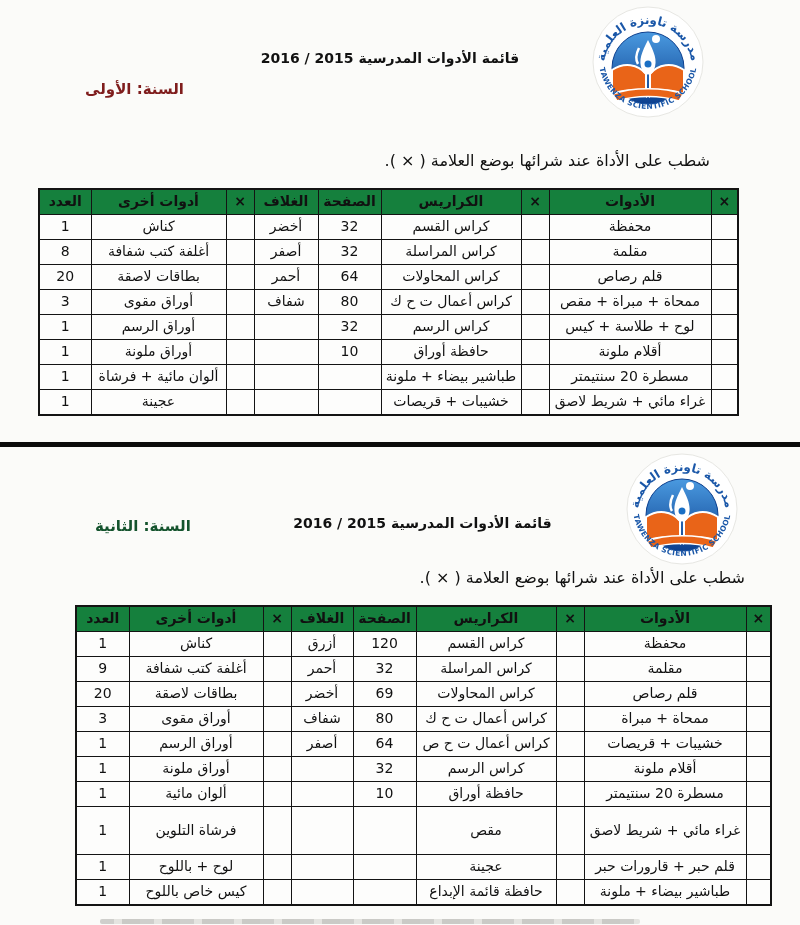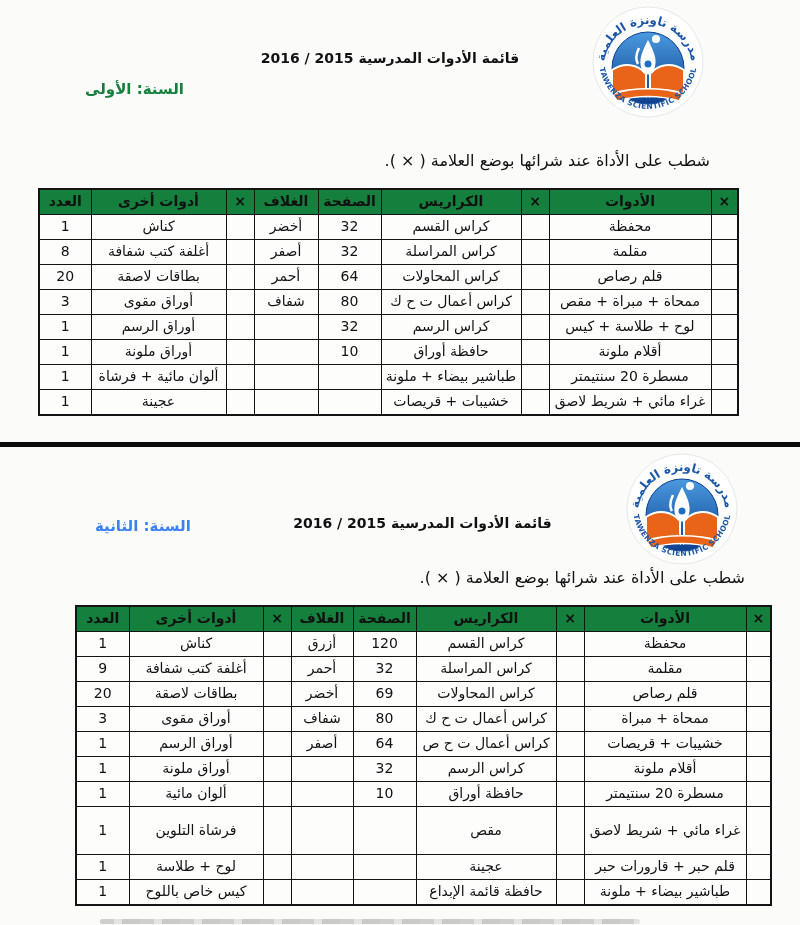--- a/index.html
+++ b/index.html
@@ -102,7 +102,7 @@
   </div>
 
   <div class="page-title">قائمة الأدوات المدرسية 2015 / 2016</div>
-  <div class="year-label" style="color:#15803d">السنة: الأولى</div>
+  <div class="year-label" style="color:#7f1d1d">السنة: الأولى</div>
   <div class="instruction">شطب على الأداة عند شرائها بوضع العلامة ( × ).</div>
 
   <table class="supplies" id="table1">

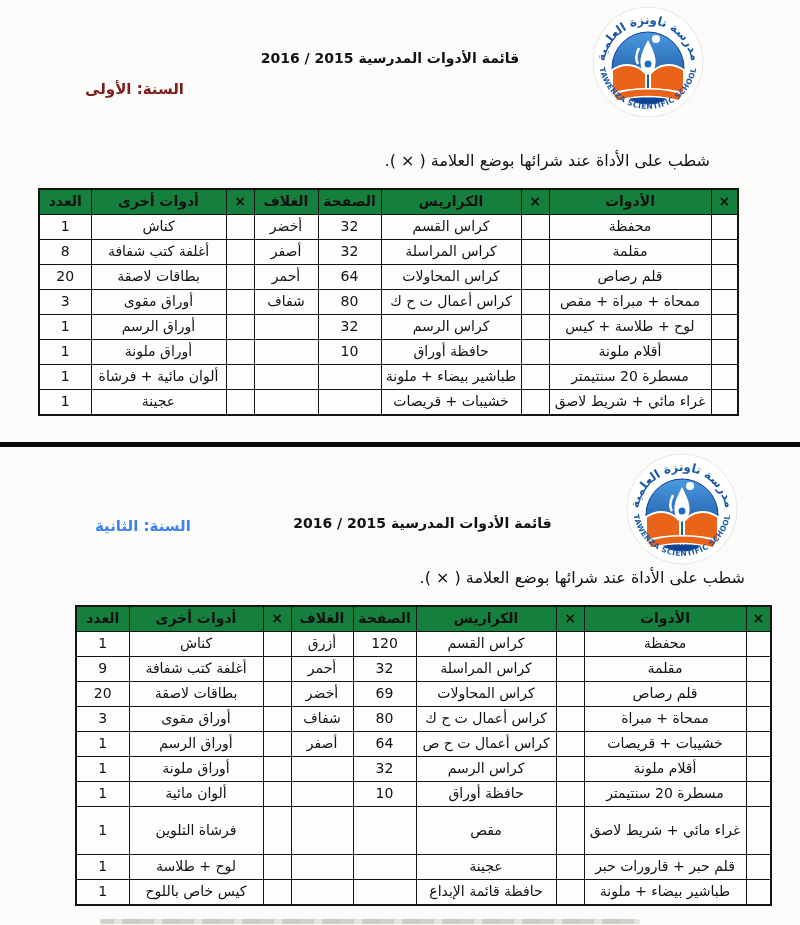--- a/index.html
+++ b/index.html
@@ -260,7 +260,7 @@
   </div>
 
   <div class="page-title">قائمة الأدوات المدرسية 2015 / 2016</div>
-  <div class="year-label" style="color:#3b82f6">السنة: الثانية</div>
+  <div class="year-label" style="color:#14532d">السنة: الثانية</div>
   <div class="instruction">شطب على الأداة عند شرائها بوضع العلامة ( × ).</div>
 
   <table class="supplies" id="table2">

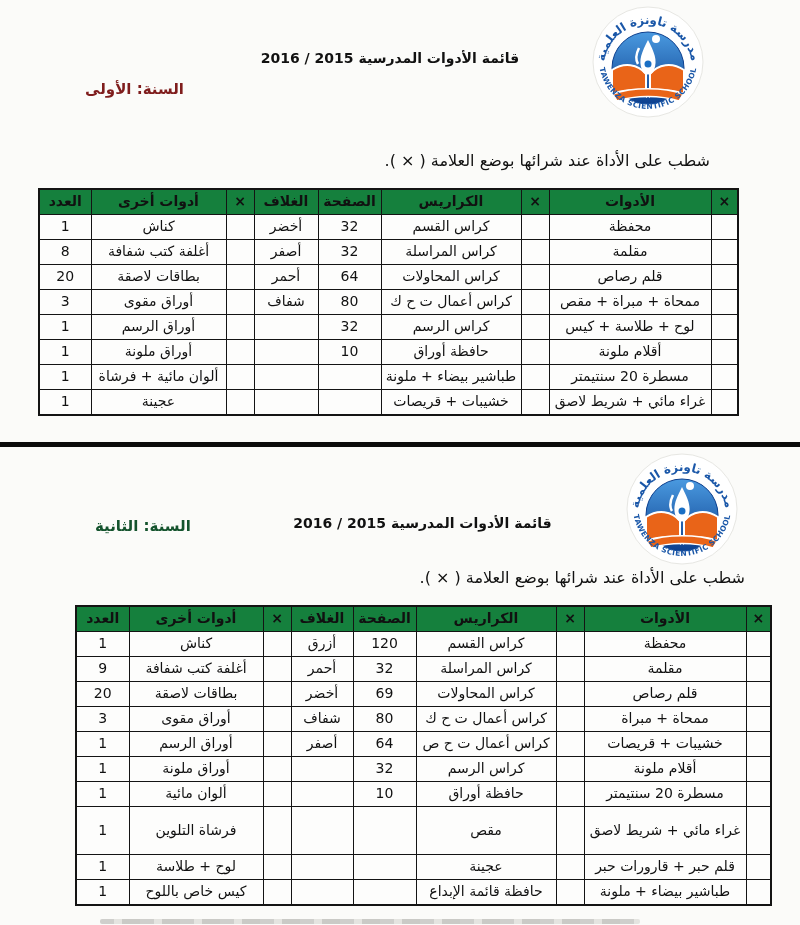--- a/index.html
+++ b/index.html
@@ -385,7 +385,7 @@
           <td></td>
           <td></td>
           <td></td>
-          <td>لوح + طلاسة</td>
+          <td>لوح + باللوح</td>
           <td>1</td>
         </tr>
         <tr>

